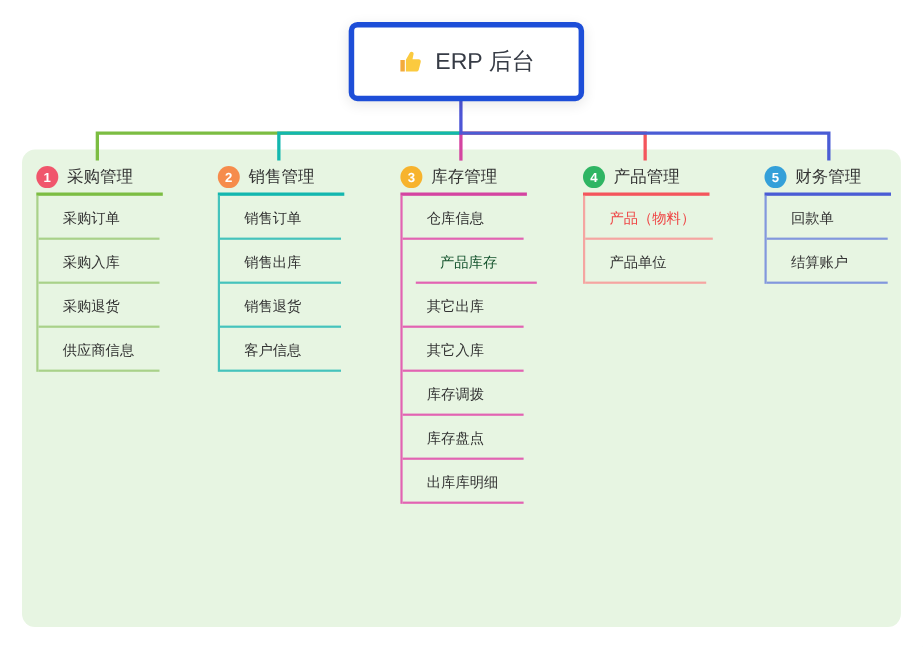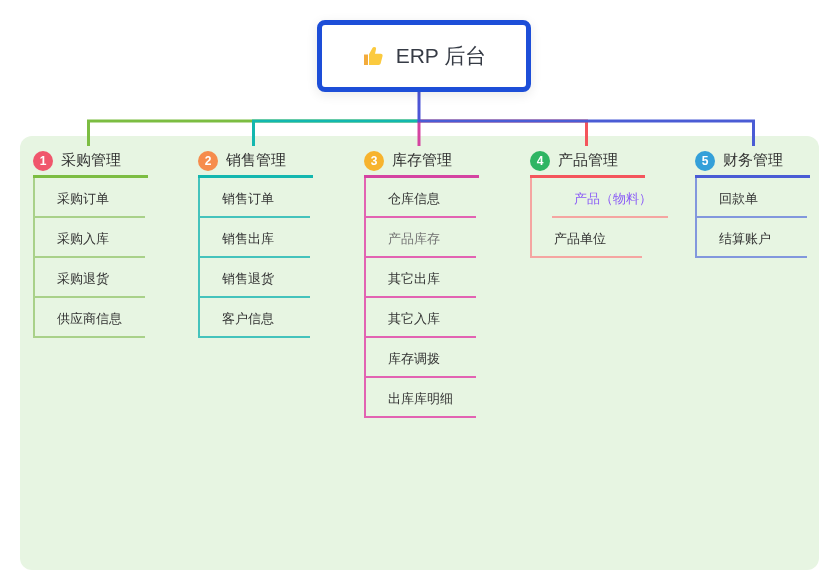--- a/index.html
+++ b/index.html
@@ -100,7 +100,7 @@
           <span>产品管理</span>
         </div>
         <ul style="border-left-color: rgb(245, 165, 161);">
-          <li style="border-bottom-color: rgb(245, 165, 161); color: #8b5cf6; margin-left: 20px;">产品（物料）</li>
+          <li style="border-bottom-color: rgb(245, 165, 161); color: #ef4444;">产品（物料）</li>
           <li style="border-bottom-color: rgb(245, 165, 161); color: rgb(51, 51, 51);">产品单位</li>
         </ul>
       </div>

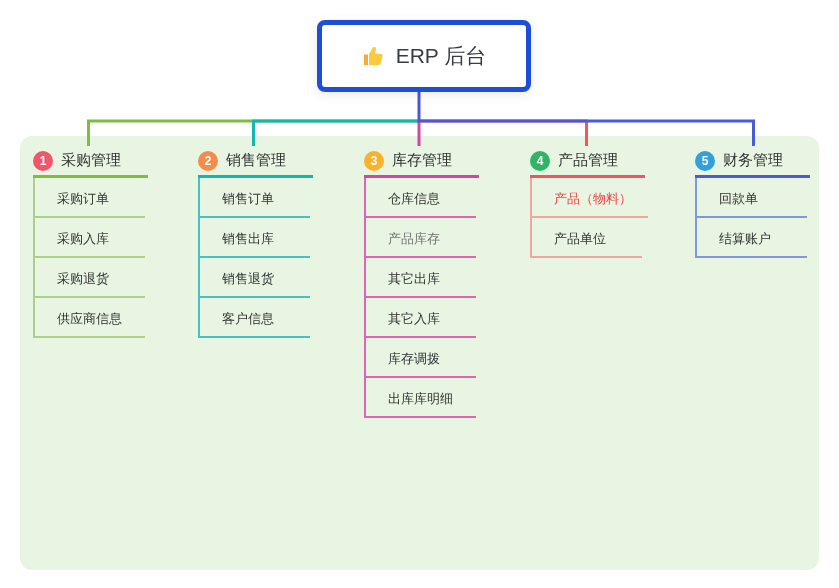--- a/index.html
+++ b/index.html
@@ -87,7 +87,7 @@
         </div>
         <ul style="border-left-color: rgb(226, 99, 178);">
           <li style="border-bottom-color: rgb(226, 99, 178); color: rgb(51, 51, 51);">仓库信息</li>
-          <li style="border-bottom-color: rgb(226, 99, 178); color: #737373;">产品库存</li>
+          <li style="border-bottom-color: rgb(226, 99, 178); color: #14532d; margin-left: 12px;">产品库存</li>
           <li style="border-bottom-color: rgb(226, 99, 178); color: rgb(51, 51, 51);">其它出库</li>
           <li style="border-bottom-color: rgb(226, 99, 178); color: rgb(51, 51, 51);">其它入库</li>
           <li style="border-bottom-color: rgb(226, 99, 178); color: rgb(51, 51, 51);">库存调拨</li>

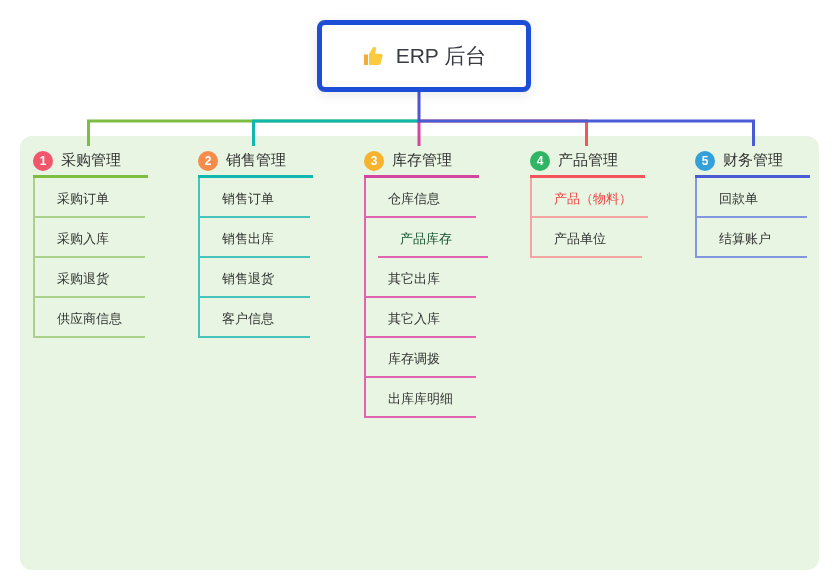--- a/index.html
+++ b/index.html
@@ -91,6 +91,7 @@
           <li style="border-bottom-color: rgb(226, 99, 178); color: rgb(51, 51, 51);">其它出库</li>
           <li style="border-bottom-color: rgb(226, 99, 178); color: rgb(51, 51, 51);">其它入库</li>
           <li style="border-bottom-color: rgb(226, 99, 178); color: rgb(51, 51, 51);">库存调拨</li>
+          <li style="border-bottom-color: rgb(226, 99, 178); color: rgb(51, 51, 51);">库存盘点</li>
           <li style="border-bottom-color: rgb(226, 99, 178); color: rgb(51, 51, 51);">出库库明细</li>
         </ul>
       </div>

